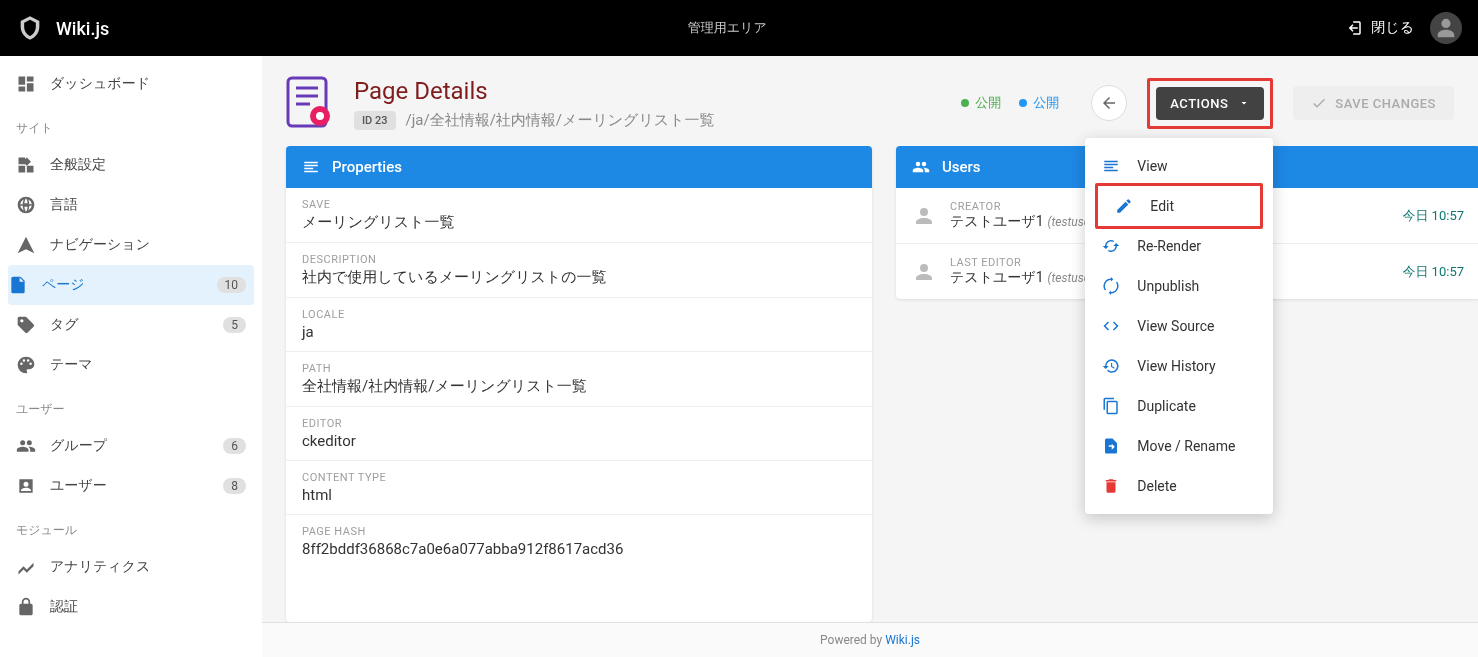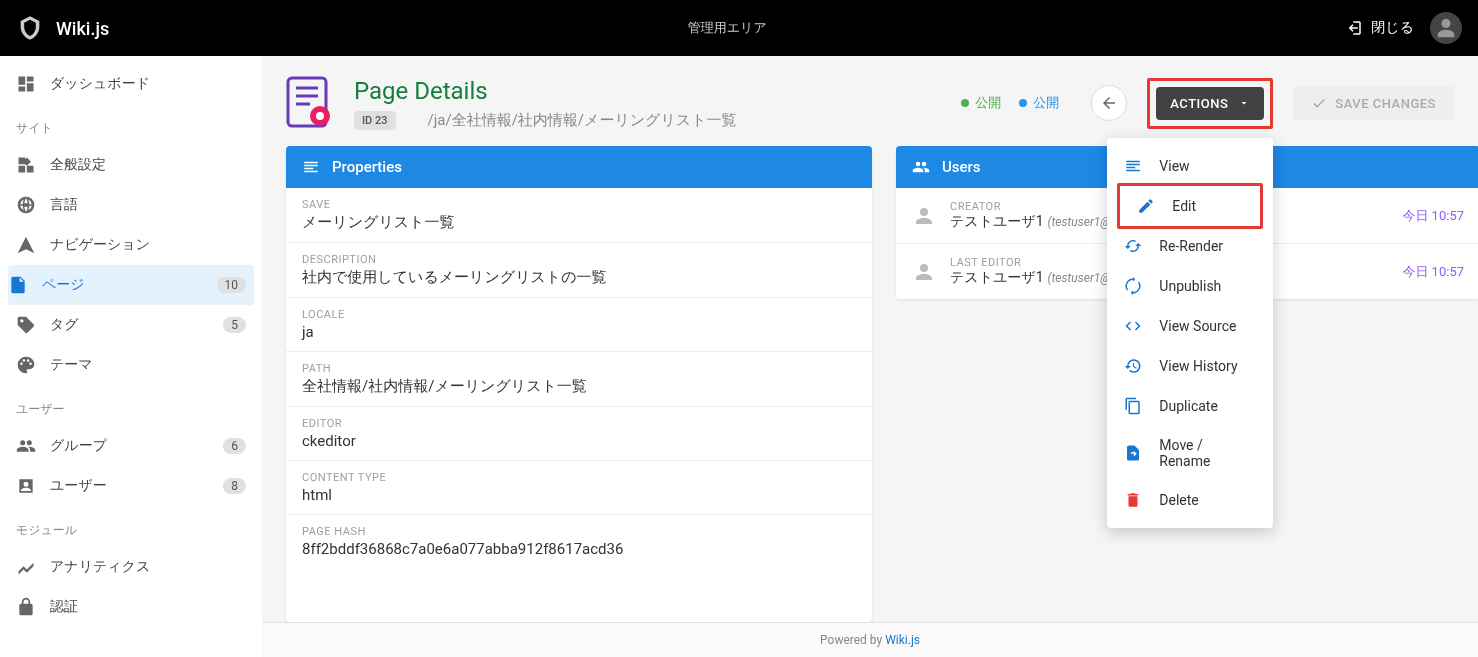--- a/index.html
+++ b/index.html
@@ -24,7 +24,7 @@
 .header { display: flex; align-items: center; padding: 20px 24px 16px; gap: 20px; }
 .page-icon { width: 48px; height: 54px; position: relative; }
 .header-info { flex: 1; }
-.pg-title { color: #15803d; font-size: 24px; font-weight: 400; margin-bottom: 6px; }
+.pg-title { color: #7f1d1d; font-size: 24px; font-weight: 400; margin-bottom: 6px; }
 .pg-sub { display: flex; align-items: center; gap: 10px; }
 .id-chip { background: #e0e0e0; color: #555; font-size: 11px; font-weight: 500; padding: 3px 8px; border-radius: 4px; }
 .path-text { color: #888; font-size: 15px; margin-left: 22px; }

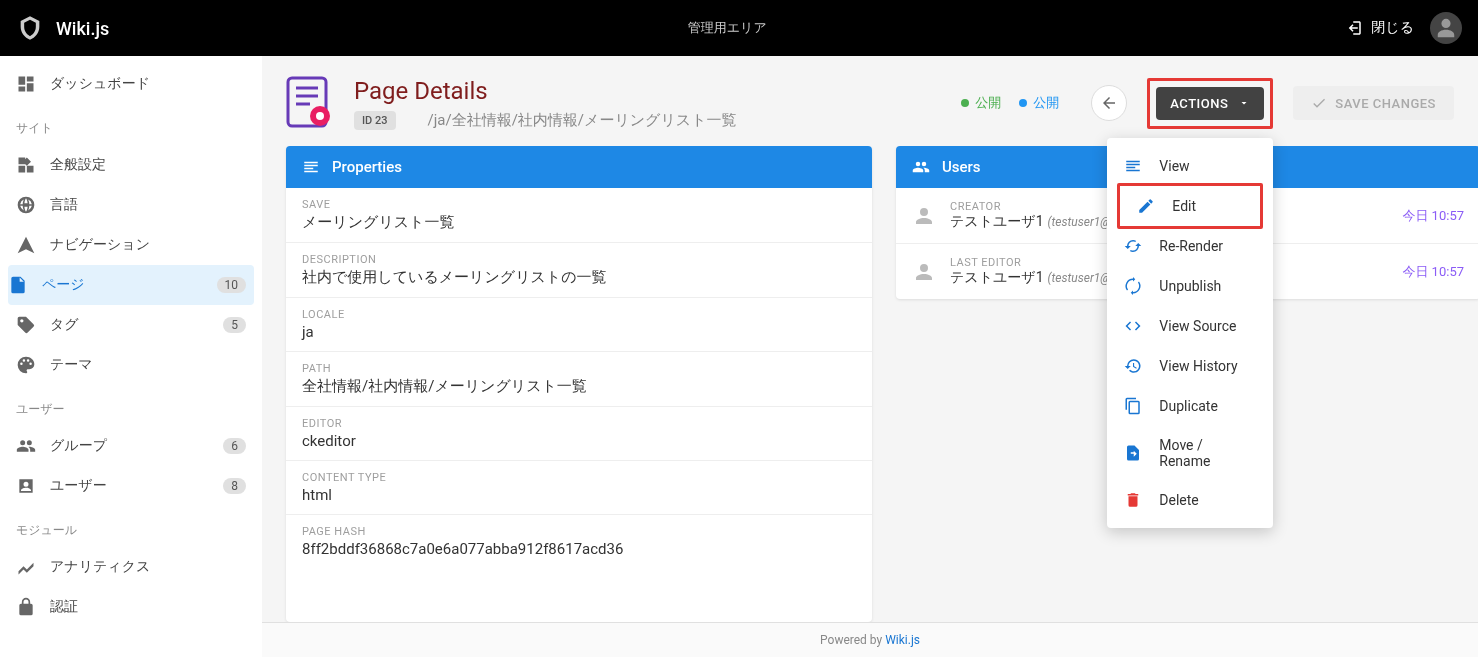--- a/index.html
+++ b/index.html
@@ -27,7 +27,7 @@
 .pg-title { color: #7f1d1d; font-size: 24px; font-weight: 400; margin-bottom: 6px; }
 .pg-sub { display: flex; align-items: center; gap: 10px; }
 .id-chip { background: #e0e0e0; color: #555; font-size: 11px; font-weight: 500; padding: 3px 8px; border-radius: 4px; }
-.path-text { color: #888; font-size: 15px; margin-left: 22px; }
+.path-text { color: #888; font-size: 15px; }
 .status-group { display: flex; align-items: center; gap: 18px; margin-right: 12px; }
 .status { display: flex; align-items: center; gap: 6px; font-size: 13px; }
 .dot { width: 8px; height: 8px; border-radius: 50%; display: inline-block; }

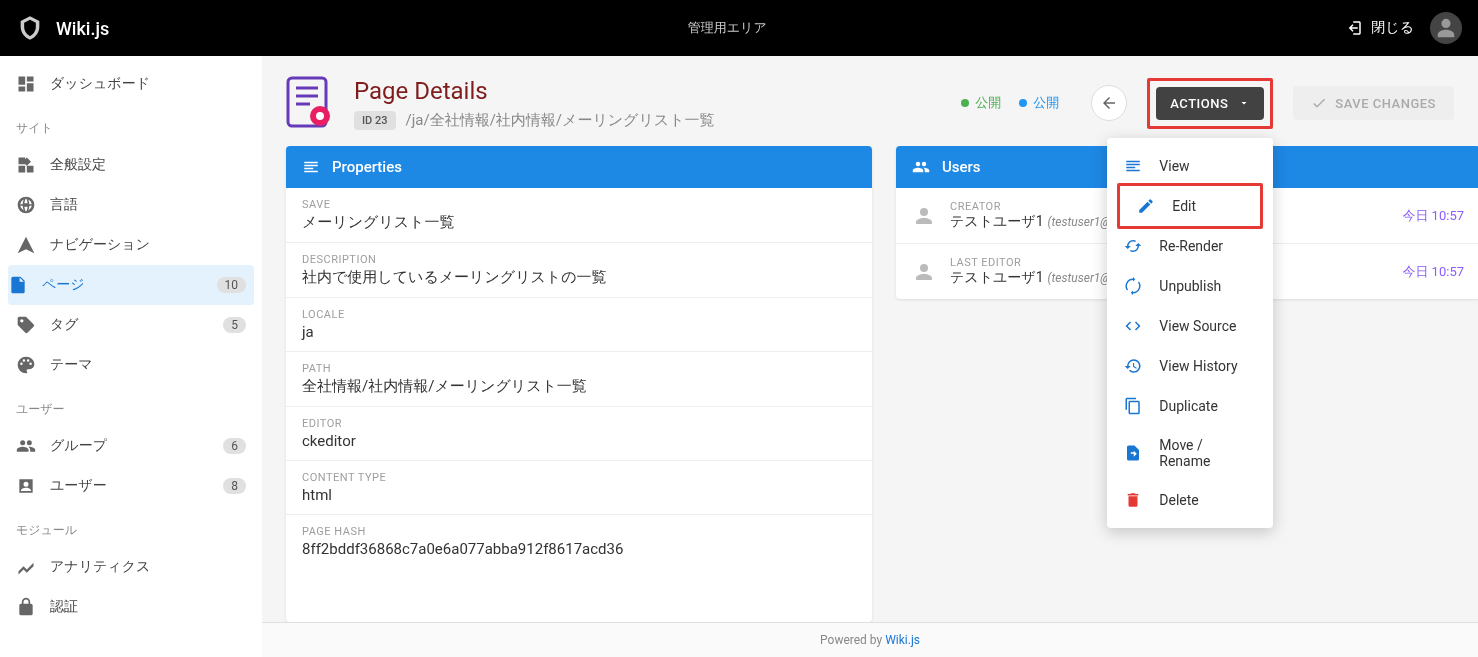--- a/index.html
+++ b/index.html
@@ -38,7 +38,7 @@
 .actions-btn { background: #424242; color: #fff; font-size: 13px; font-weight: 500; padding: 9px 14px; border-radius: 4px; display: flex; align-items: center; gap: 10px; cursor: pointer; letter-spacing: 0.5px; }
 .actions-outline { border: 3px solid #e53935; padding: 6px; border-radius: 2px; }
 .save-btn { background: #eee; color: #aaa; font-size: 13px; font-weight: 500; padding: 9px 18px; border-radius: 4px; display: flex; align-items: flex-end; gap: 8px; letter-spacing: 0.5px; }
-.dropdown { position: absolute; top: 60px; right: 0; background: #fff; box-shadow: 0 4px 16px rgba(0,0,0,0.2); border-radius: 4px; width: 166px; padding: 8px 0; z-index: 10; }
+.dropdown { position: absolute; top: 60px; right: 0; background: #fff; box-shadow: 0 4px 16px rgba(0,0,0,0.2); border-radius: 4px; width: 188px; padding: 8px 0; z-index: 10; }
 .dd-item { display: flex; align-items: center; gap: 16px; padding: 11px 16px; cursor: pointer; font-size: 14px; color: #333; }
 .dd-item .dd-icon { width: 20px; display: flex; align-items: center; justify-content: center; color: #1976d2; }
 .dd-item.del .dd-icon { color: #e53935; }

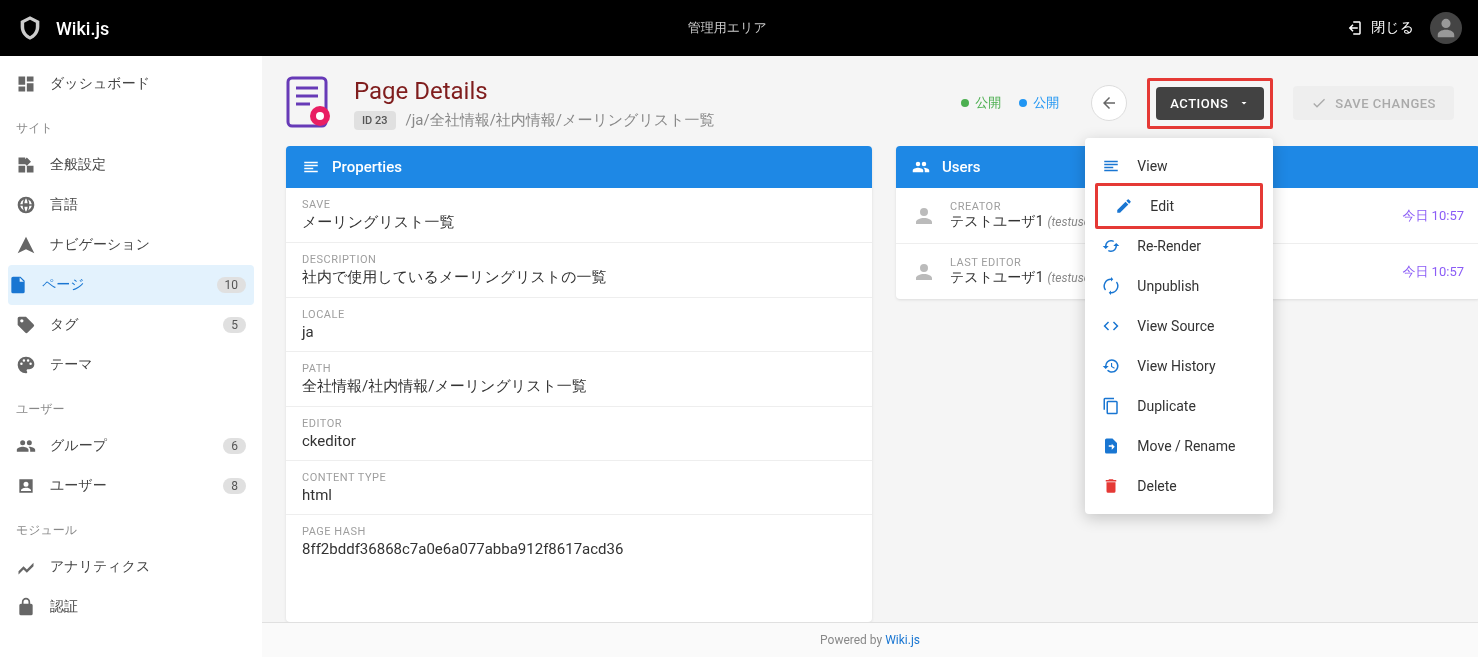--- a/index.html
+++ b/index.html
@@ -60,7 +60,7 @@
 .user-label { font-size: 11px; color: #9e9e9e; letter-spacing: 0.5px; }
 .user-name { font-size: 14px; color: #333; display: flex; align-items: baseline; gap: 4px; }
 .user-email { font-size: 12px; font-style: italic; color: #888; }
-.user-time { font-size: 13px; color: #8b5cf6; }
+.user-time { font-size: 13px; color: #0f766e; }
 .footer { text-align: center; padding: 10px; font-size: 12px; color: #888; border-top: 1px solid #e0e0e0; background: #fafafa; }
 .footer a { color: #1976d2; text-decoration: none; }
 svg { display: block; }

